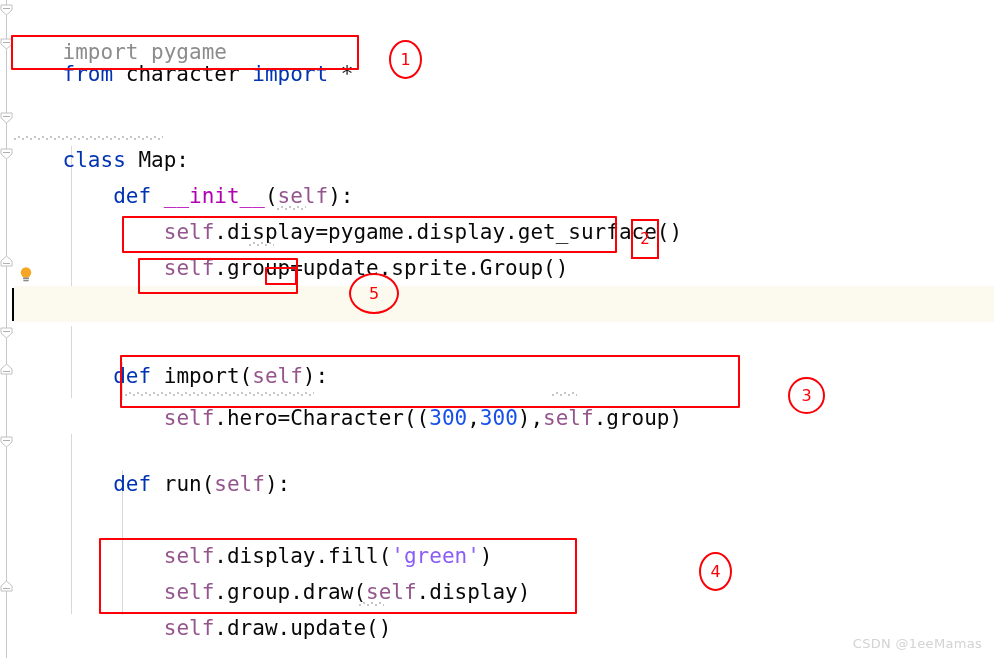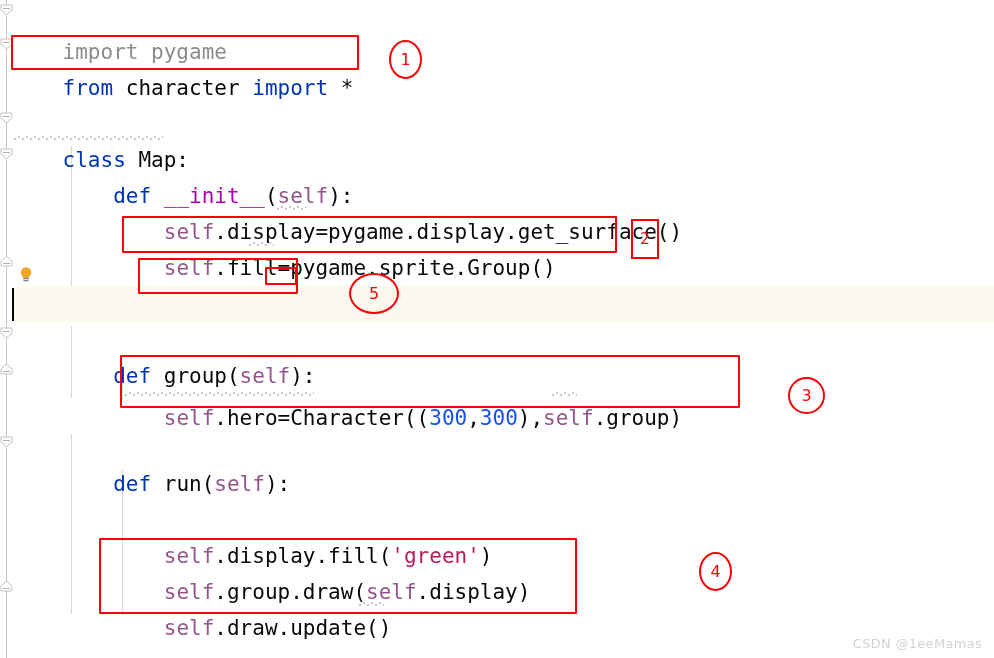--- a/index.html
+++ b/index.html
@@ -243,7 +243,7 @@
     <span class="tok-muted">import pygame</span>
   </div>
 
-  <div class="code-line" style="top:34px;">
+  <div class="code-line" style="top:20px;">
     <span class="tok-kw">from</span><span class="tok-plain"> character </span><span class="tok-kw">import</span><span class="tok-plain"> *</span>
   </div>
 

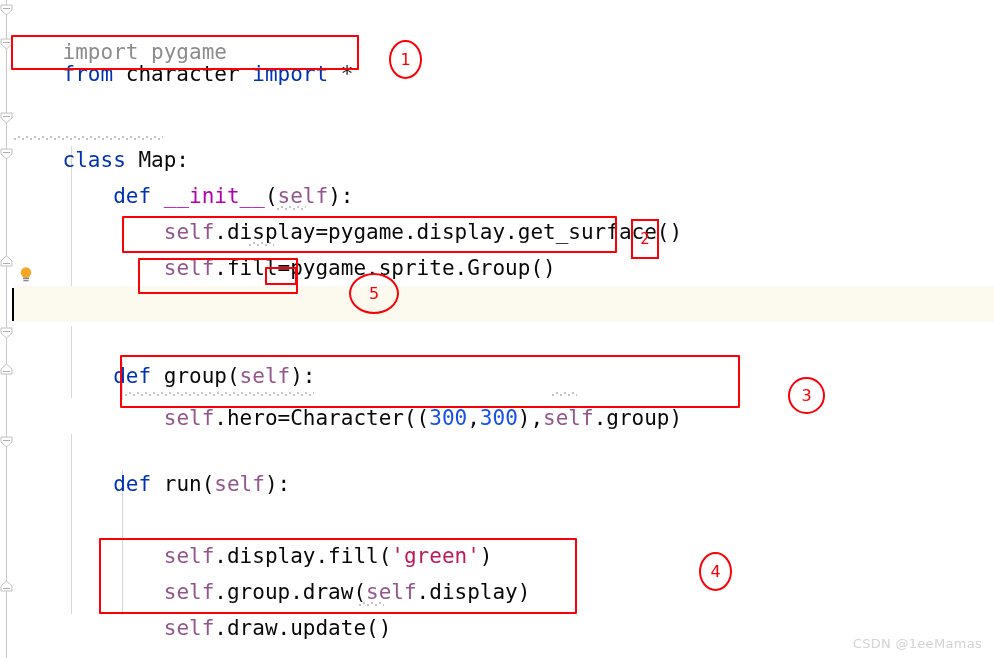--- a/index.html
+++ b/index.html
@@ -262,7 +262,7 @@
   <div class="squiggle s2" style="left:276px;top:206px;width:30px;"></div>
 
   <div class="code-line" style="top:214px;">
-    <span class="tok-plain">        </span><span class="tok-self">self</span><span class="tok-plain">.fill=pygame.sprite.Group()</span>
+    <span class="tok-plain">        </span><span class="tok-self">self</span><span class="tok-plain">.group=update.sprite.Group()</span>
   </div>
   <div class="squiggle s2" style="left:248px;top:242px;width:26px;"></div>
 

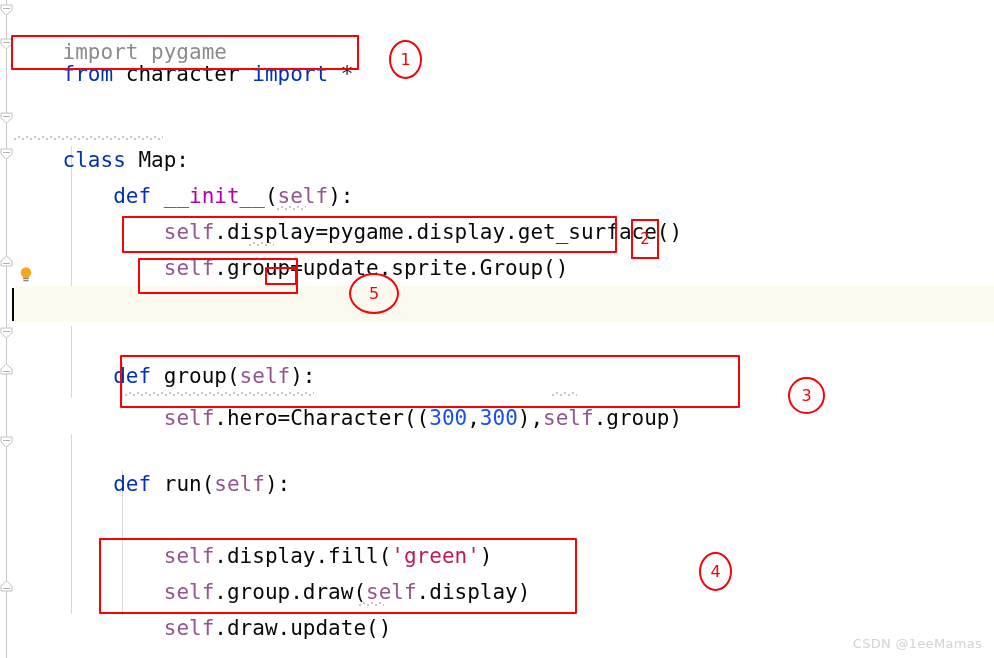--- a/index.html
+++ b/index.html
@@ -268,7 +268,7 @@
 
 
   <div class="code-line" style="top:322px;">
-    <span class="tok-plain">    </span><span class="tok-kw">def</span><span class="tok-plain"> group(</span><span class="tok-self">self</span><span class="tok-plain">):</span>
+    <span class="tok-plain">    </span><span class="tok-kw">def</span><span class="tok-plain"> import(</span><span class="tok-self">self</span><span class="tok-plain">):</span>
   </div>
 
   <div class="code-line" style="top:364px;">

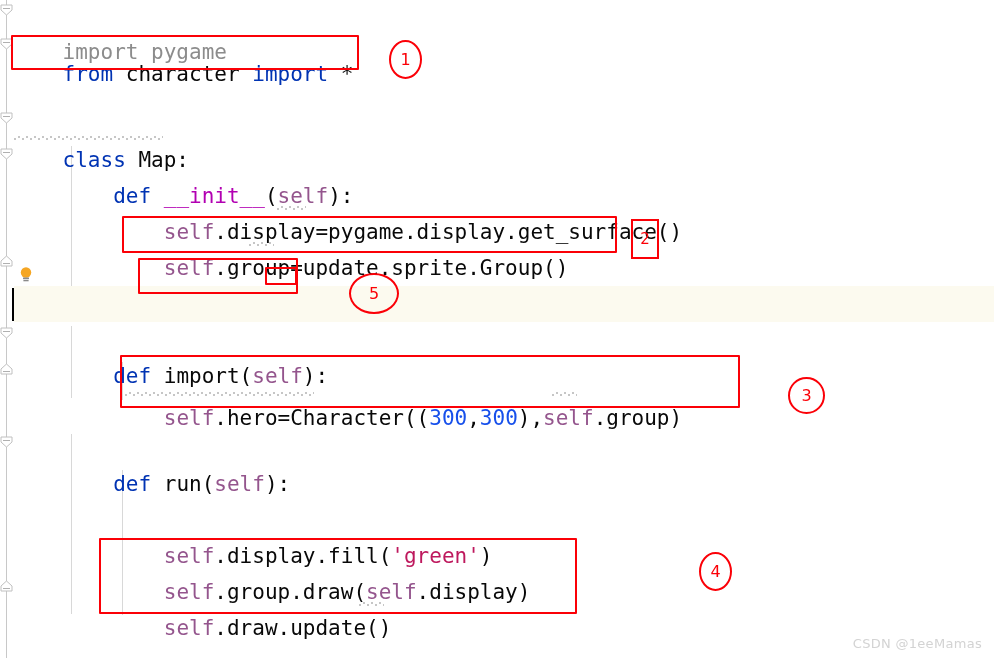--- a/index.html
+++ b/index.html
@@ -86,7 +86,7 @@
   .tok-self    { color: #94558d; }
   .tok-func    { color: #b200b2; }
   .tok-num     { color: #1750eb; }
-  .tok-str     { color: #be185d; }
+  .tok-str     { color: #8b5cf6; }
   .tok-plain   { color: #080808; }
   .tok-muted   { color: #8c8c8c; }
 

